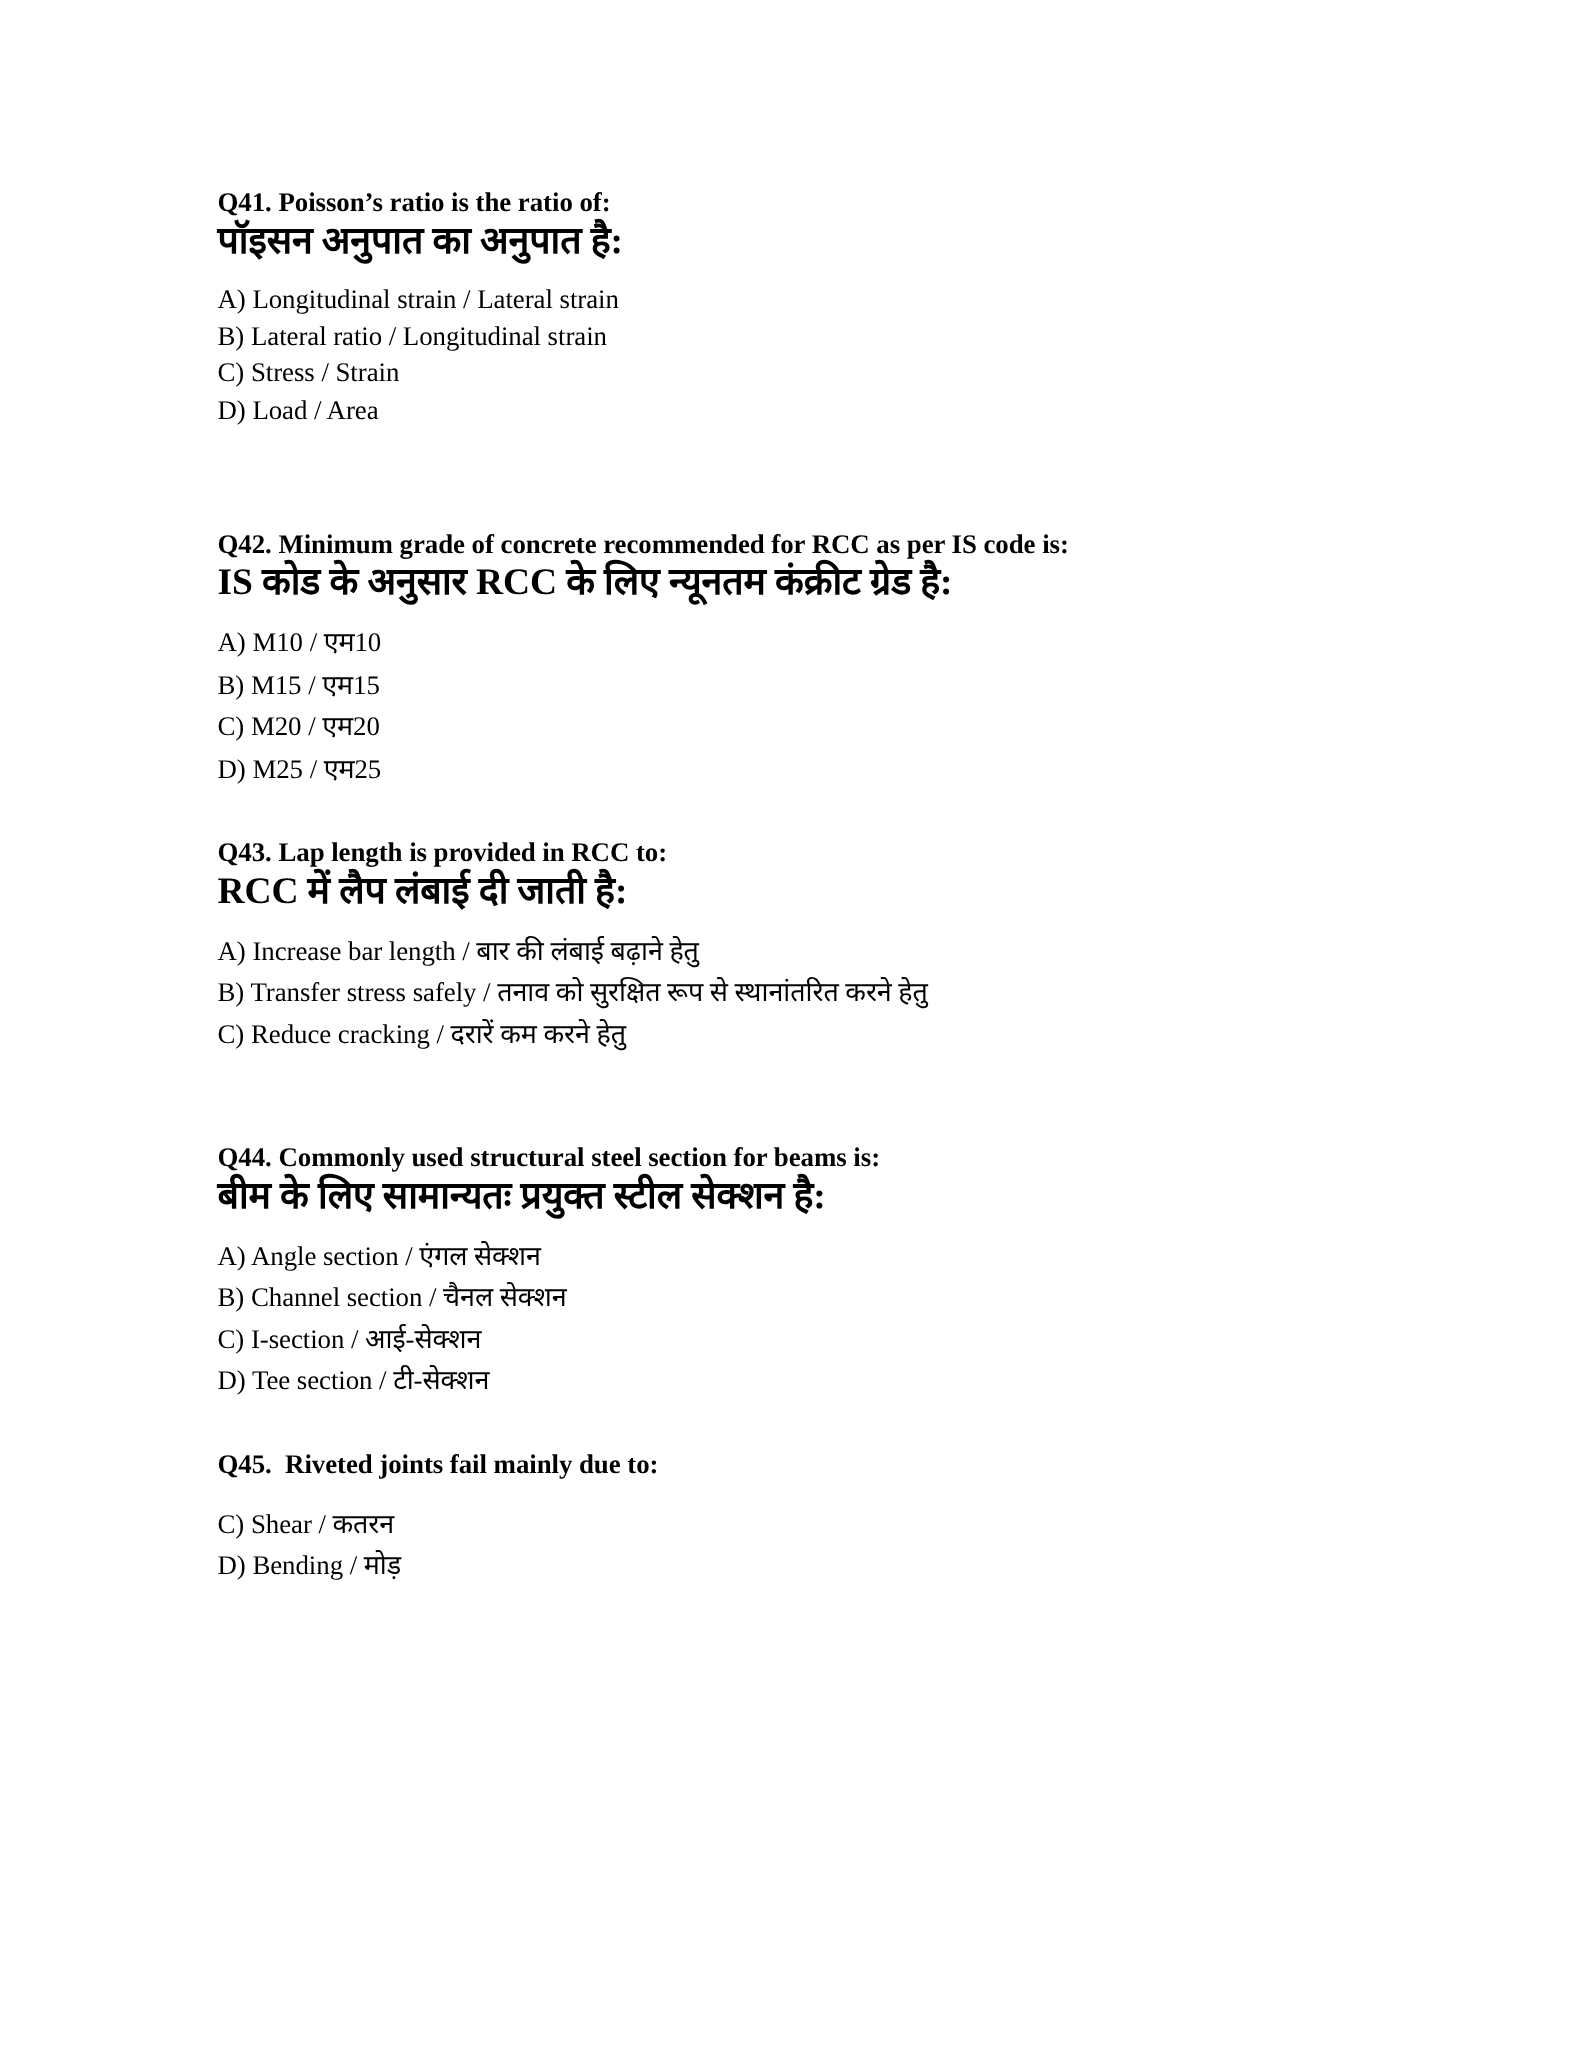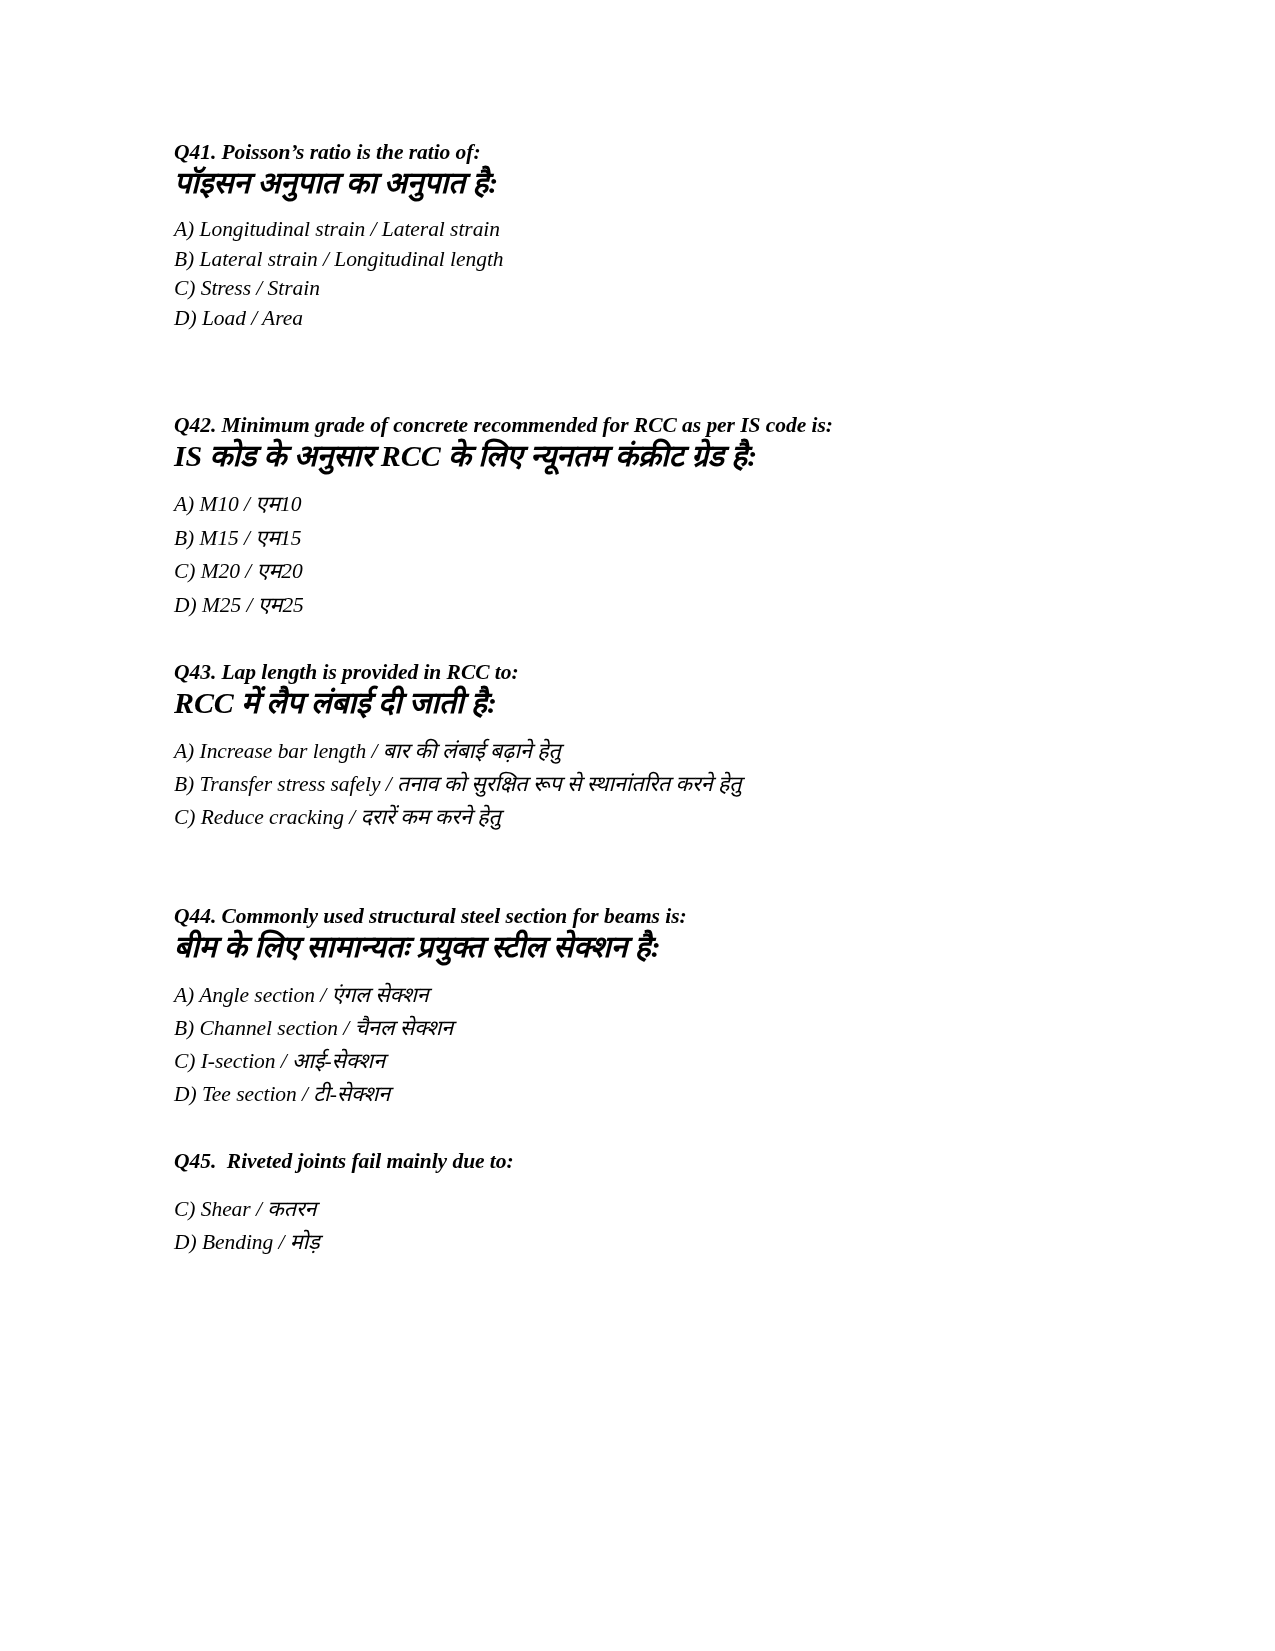--- a/index.html
+++ b/index.html
@@ -25,9 +25,8 @@
   .content {
     position: absolute;
     left: 174px;
-    top: 138px;
+    top: 148px;
     width: 940px;
-    font-style: italic;
   }
 
   

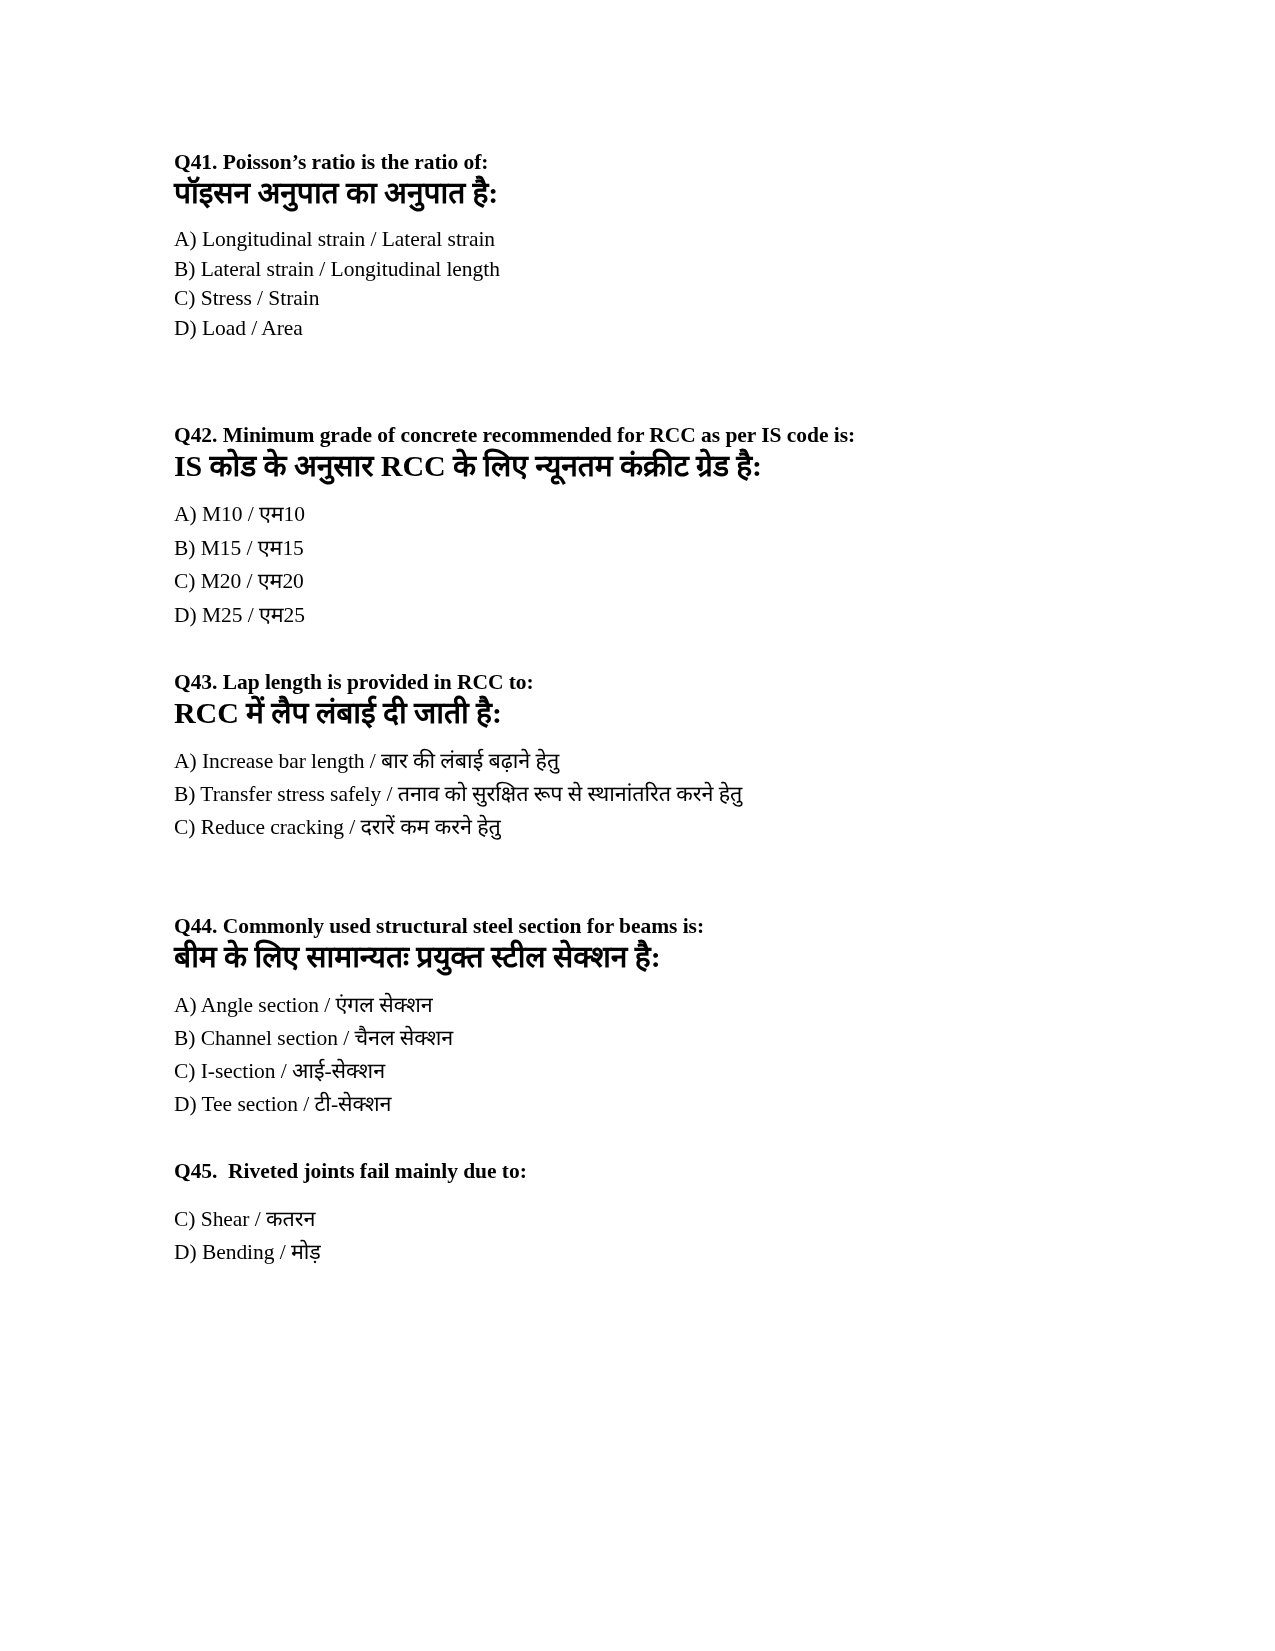--- a/index.html
+++ b/index.html
@@ -77,7 +77,7 @@
       <div class="q-hi">पॉइसन अनुपात का अनुपात है:</div>
       <div class="options">
         <div class="option">A) Longitudinal strain / Lateral strain</div>
-        <div class="option">B) Lateral strain / Longitudinal length</div>
+        <div class="option">B) Lateral ratio / Longitudinal strain</div>
         <div class="option">C) Stress / Strain</div>
         <div class="option">D) Load / Area</div>
       </div>

